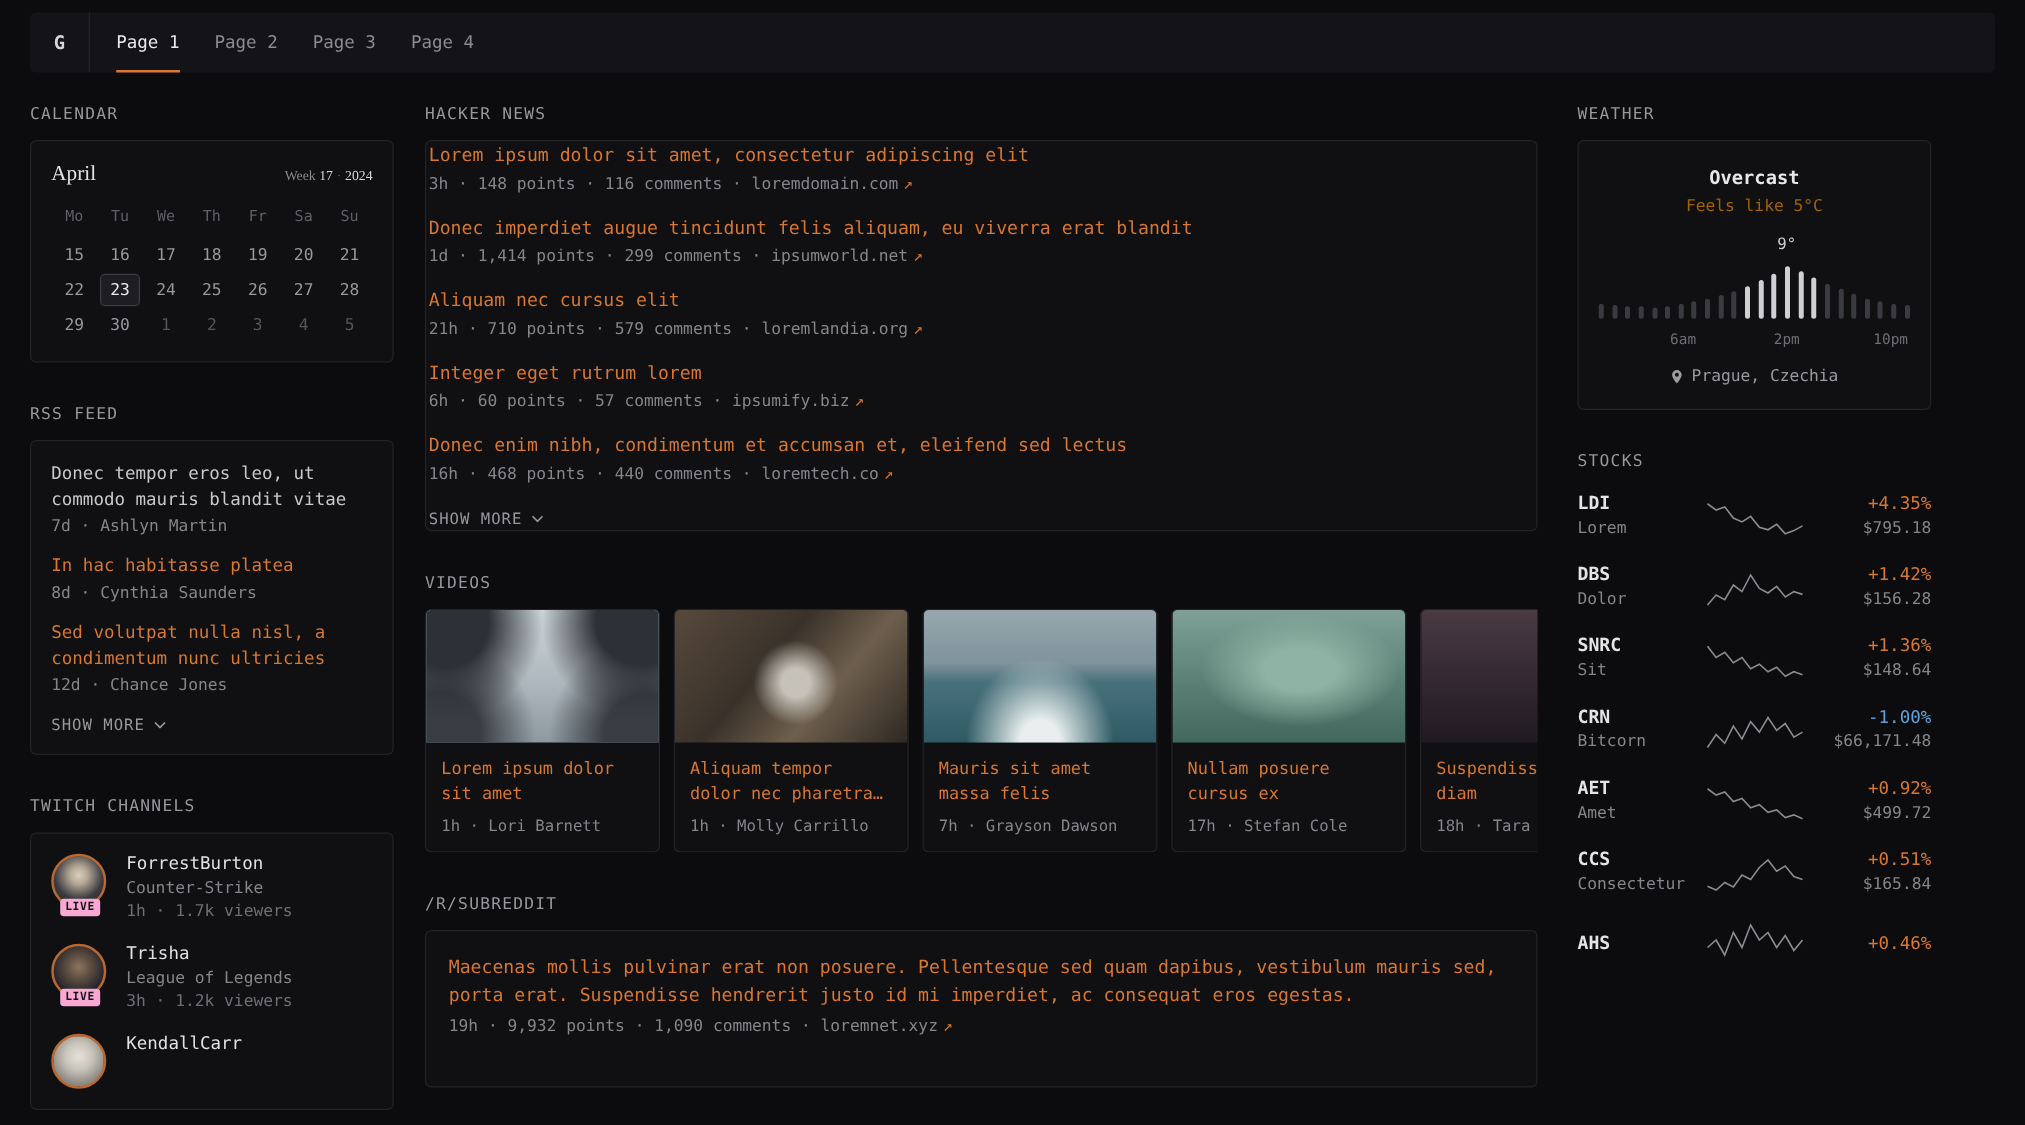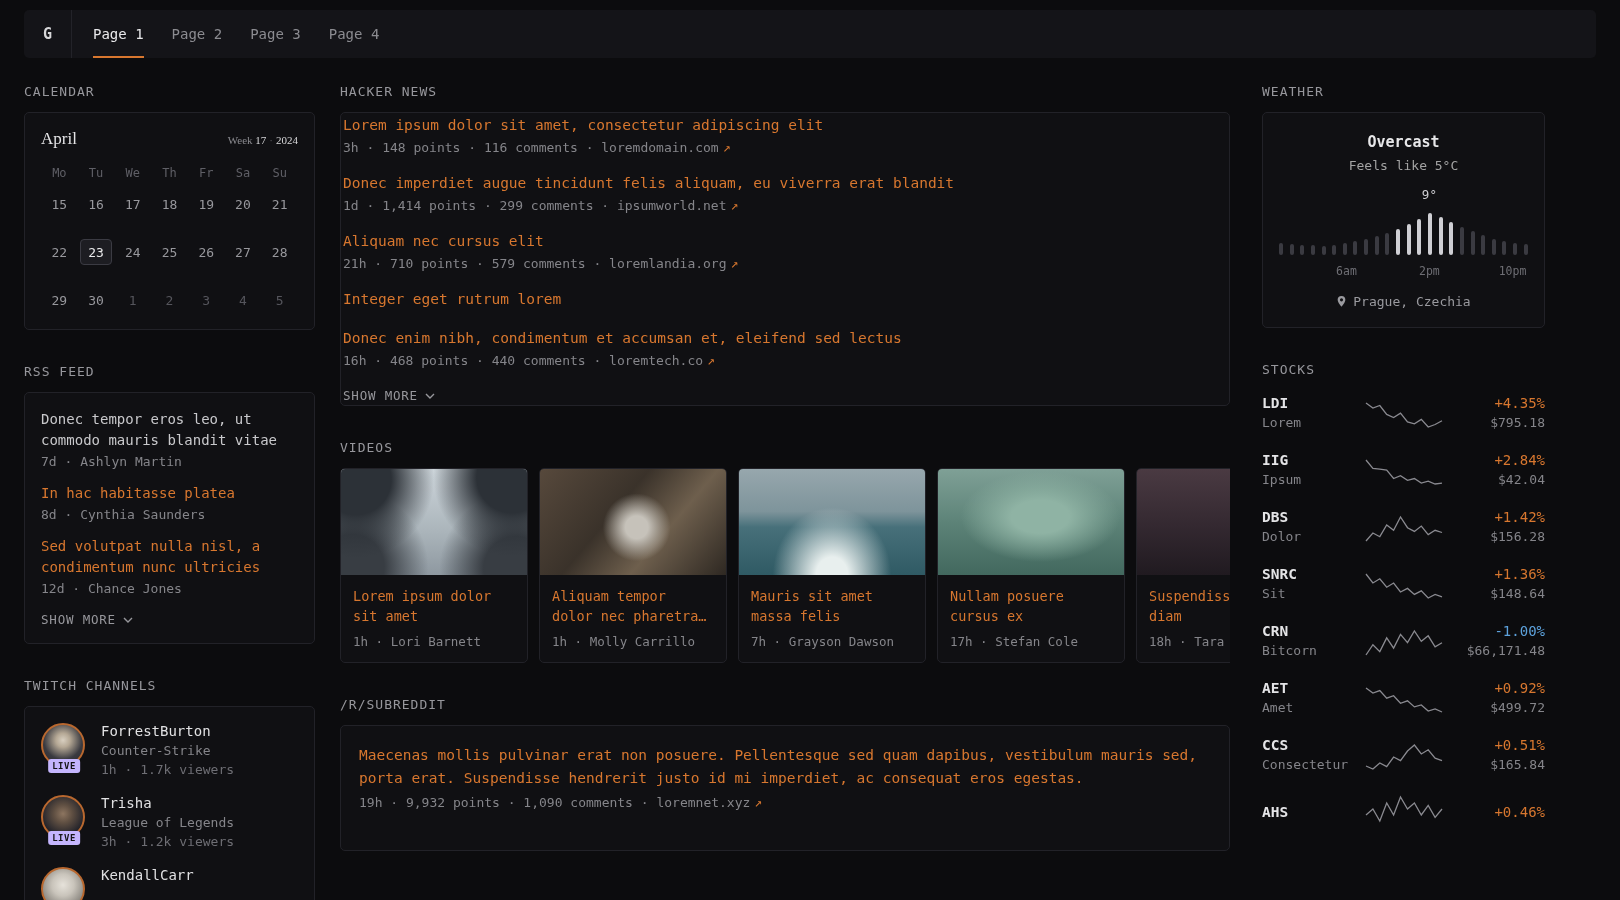--- a/index.html
+++ b/index.html
@@ -138,7 +138,7 @@
   
   .weather-card { text-align: center; padding: 20px 16px 18px; }
   .w-cond { font-size: 15px; font-weight: bold; color: #e7e7e9; }
-  .w-feels { margin-top: 7px; font-size: 13px; color: #a3a3a3; }
+  .w-feels { margin-top: 7px; font-size: 13px; color: #a16207; }
   .w-chart { position: relative; margin-top: 36px; height: 46px; }
   .w-bars { display: flex; align-items: flex-end; justify-content: space-between; height: 46px; }
   .wbar { width: 4px; border-radius: 2px; background: #3a3a41; }

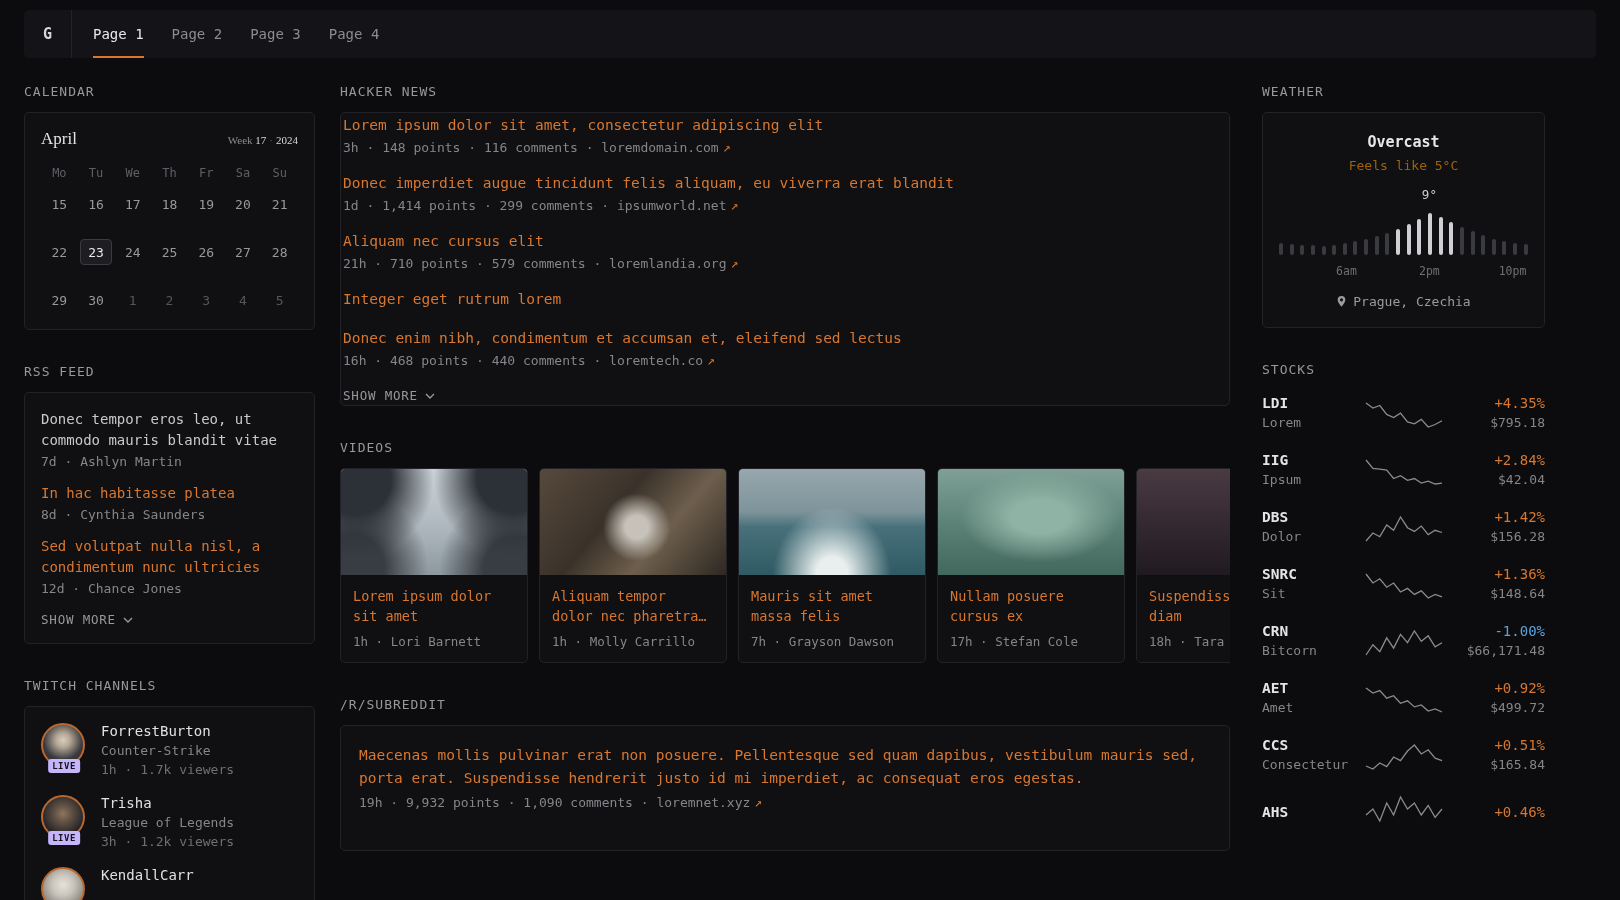--- a/index.html
+++ b/index.html
@@ -52,7 +52,7 @@
   .cal-week .sep { color: #5c5c62; margin: 0 3px; }
   .cal-weekdays { display: grid; grid-template-columns: repeat(7,1fr); margin-top: 17px; }
   .cal-weekdays span { text-align: center; font-size: 12px; color: #5f5f66; }
-  .cal-grid { display: grid; grid-template-columns: repeat(7,1fr); row-gap: 22px; margin-top: 11px; }
+  .cal-grid { display: grid; grid-template-columns: repeat(7,1fr); row-gap: 2px; margin-top: 11px; }
   .cal-day {
     height: 26px; display: flex; align-items: center; justify-content: center;
     font-size: 13px; color: #98989d;

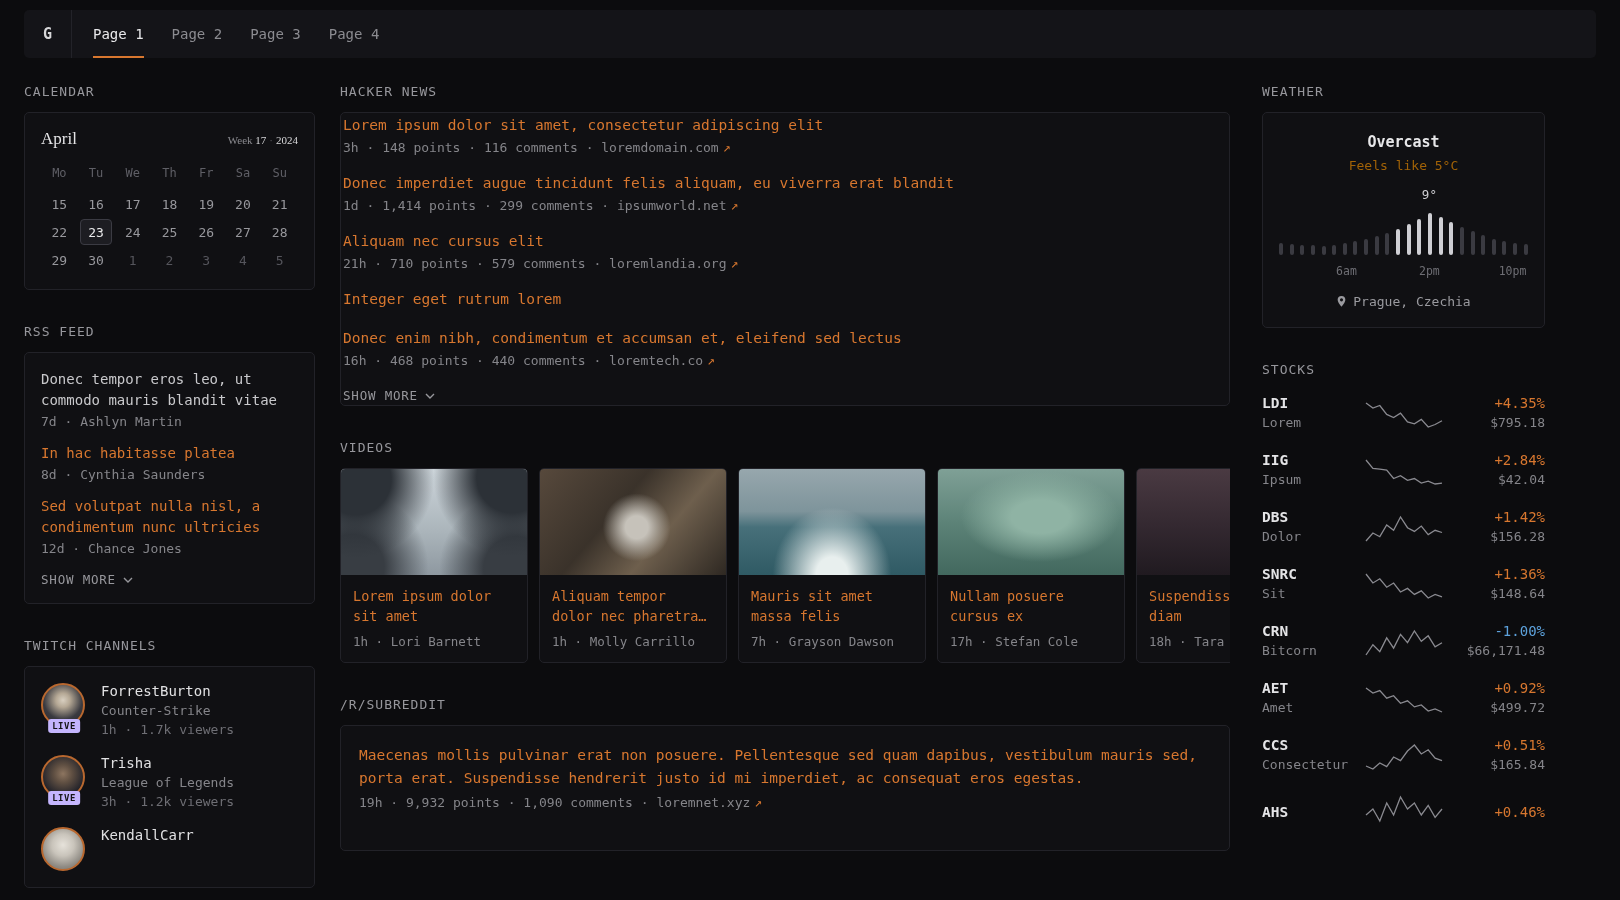--- a/index.html
+++ b/index.html
@@ -314,6 +314,7 @@
           </article>
           <article class="hn-item">
             <a class="hn-title">Integer eget rutrum lorem</a>
+            <div class="hn-meta"><span>6h · 60 points · 57 comments ·</span> <a class="domain">ipsumify.biz</a><span class="ext-arrow">↗</span></div>
           </article>
           <article class="hn-item">
             <a class="hn-title">Donec enim nibh, condimentum et accumsan et, eleifend sed lectus</a>

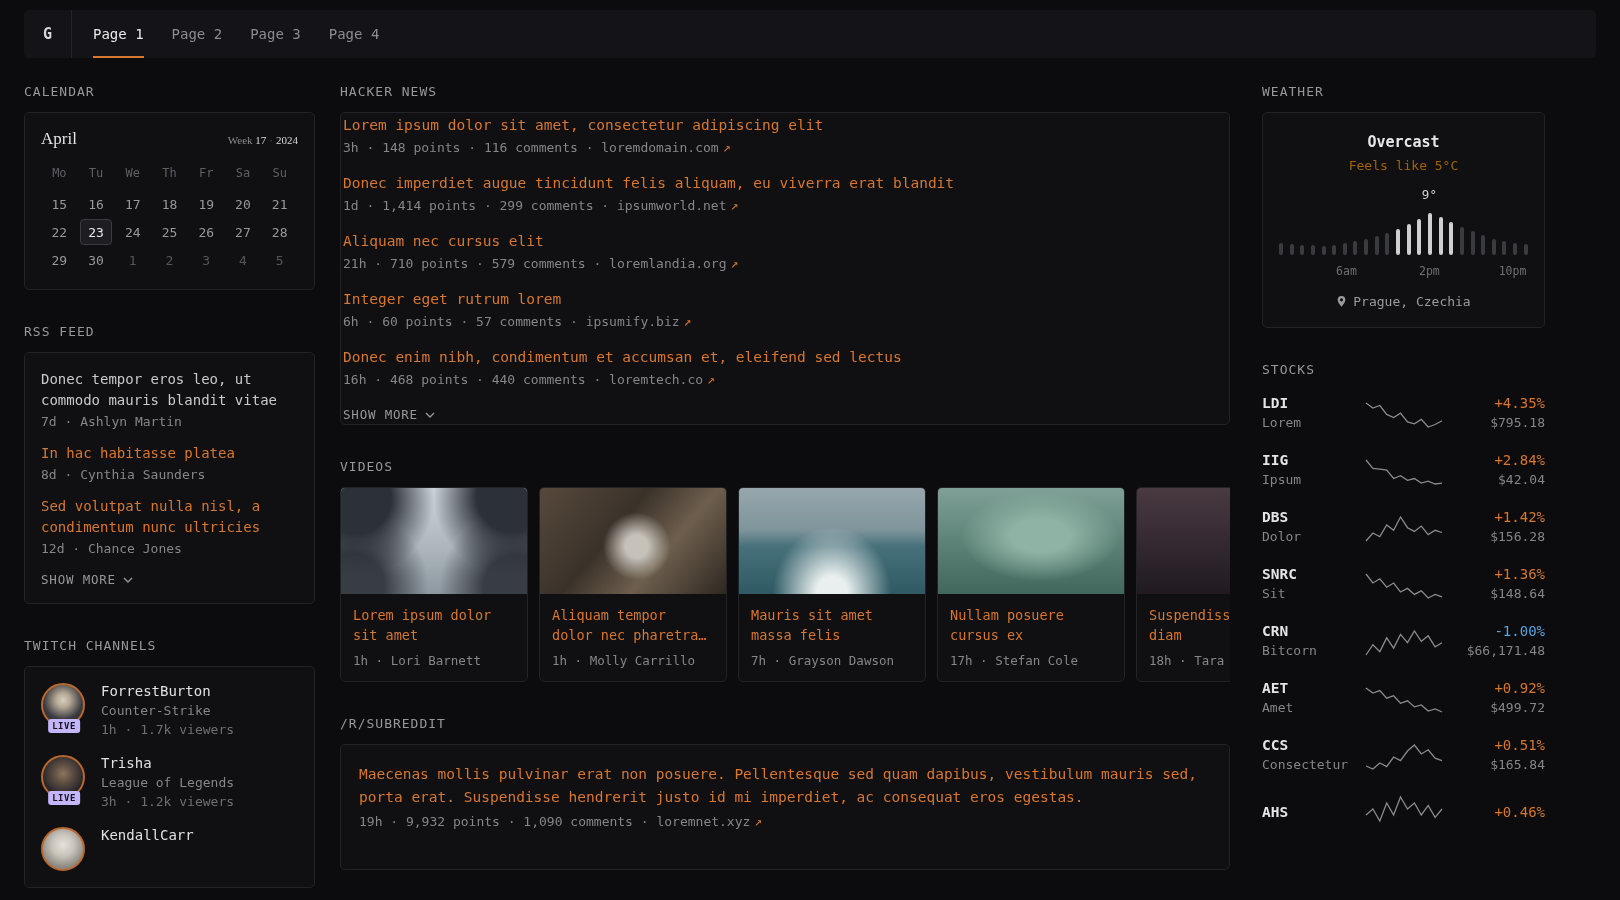--- a/index.html
+++ b/index.html
@@ -450,19 +450,6 @@
             </div>
           </div>
 
-          <div class="stock-row">
-            <div class="s-left">
-              <div class="s-sym">IIG</div>
-              <div class="s-name">Ipsum</div>
-            </div>
-            <svg class="spark" viewBox="0 0 76 30">
-                <polyline points="0.0,3.0 6.9,11.3 13.8,12.2 20.7,13.2 27.6,21.5 34.5,18.7 41.5,23.3 48.4,21.5 55.3,26.1 62.2,24.2 69.1,27.0 76.0,26.1" fill="none" stroke="#8a8a90" stroke-width="1.3"></polyline>
-              </svg>
-            <div class="s-right">
-              <div class="s-change up">+2.84%</div>
-              <div class="s-price">$42.04</div>
-            </div>
-          </div>
 
           <div class="stock-row">
             <div class="s-left">

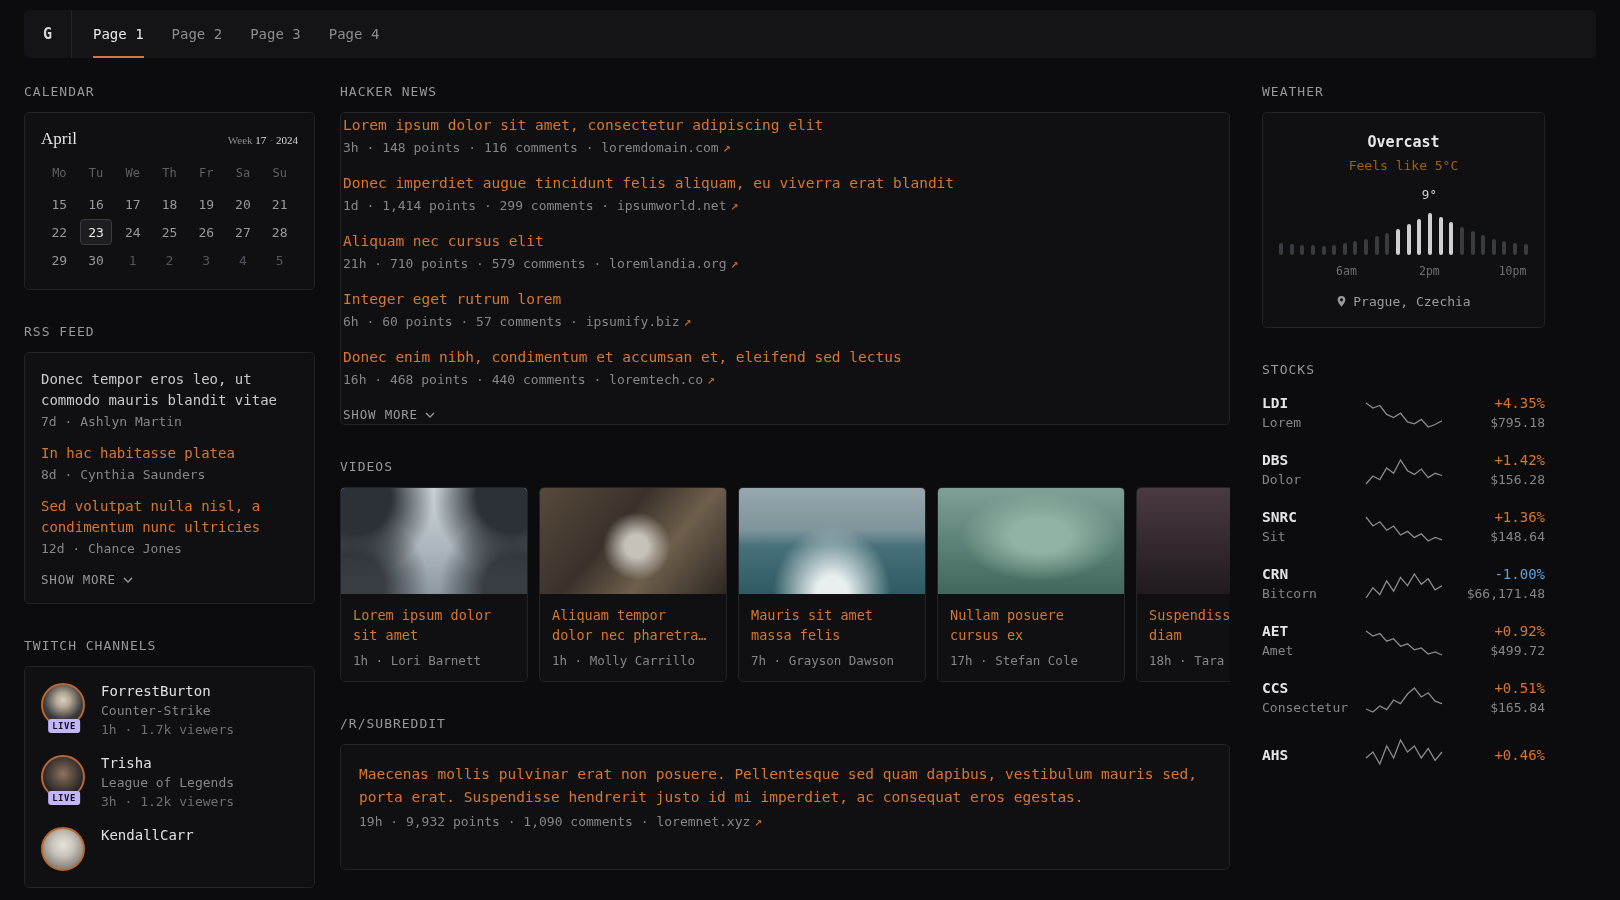--- a/index.html
+++ b/index.html
@@ -84,7 +84,7 @@
   .av-3 { background: radial-gradient(circle at 50% 40%, #e6e2da 0%, #c9c4bb 35%, #8f8b84 70%, #6f6b65 100%); }
   .live-badge {
     position: absolute; left: 50%; transform: translateX(-50%); bottom: -6px;
-    background: #c4b5fd; color: #141414; font-size: 9px; font-weight: bold;
+    background: #f9a8d4; color: #141414; font-size: 9px; font-weight: bold;
     padding: 2px 4px; border-radius: 3px; letter-spacing: .5px;
   }
   .ch-name { display: block; font-size: 14px; color: #e1e1e3; text-decoration: none; cursor: pointer; }

